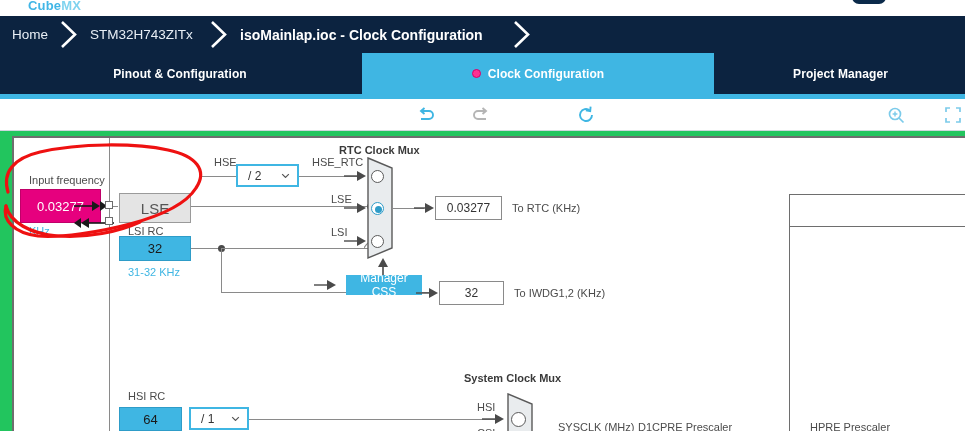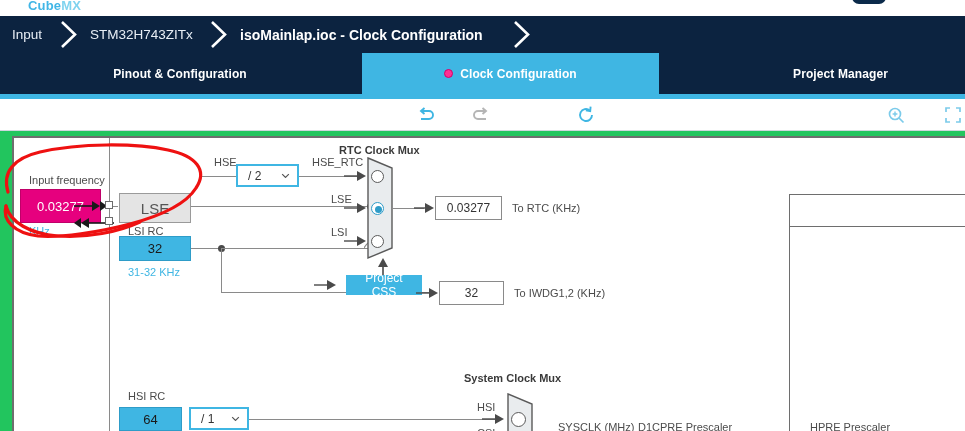--- a/index.html
+++ b/index.html
@@ -170,7 +170,7 @@
   </div>
 
   <div class="breadcrumb">
-    <div class="crumb" style="left:12px;">Input</div>
+    <div class="crumb" style="left:12px;">Home</div>
     <div class="chev" style="left:60px;">
       <svg width="18" height="27" viewBox="0 0 18 27">
           <path d="M2 1 L15 13.5 L2 26" fill="none" stroke="#ffffff" stroke-width="2.6"></path>

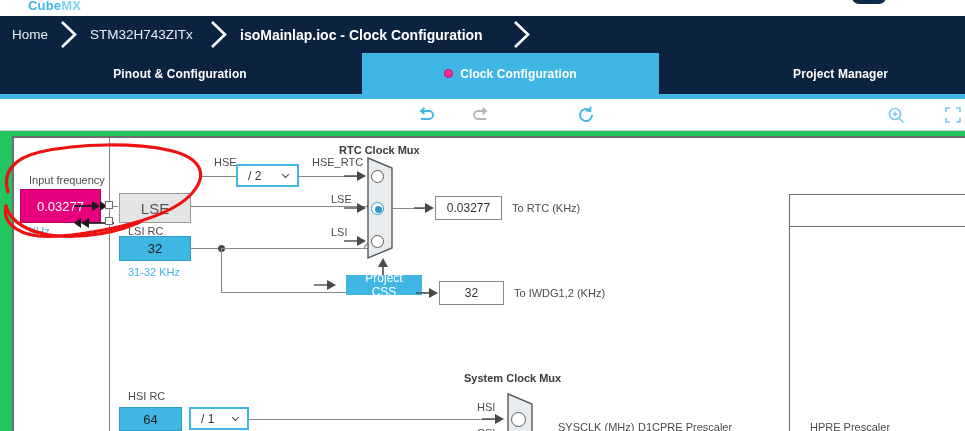--- a/index.html
+++ b/index.html
@@ -195,7 +195,7 @@
       <span>Pinout &amp; Configuration</span>
     </div>
     <div class="tabsplit" style="left:360px;"></div>
-    <div class="tab sel" style="left:362px; width:297px;">
+    <div class="tab sel" style="left:362px; width:352px;">
       <span class="tab-dot"></span>
       <span>Clock Configuration</span>
     </div>

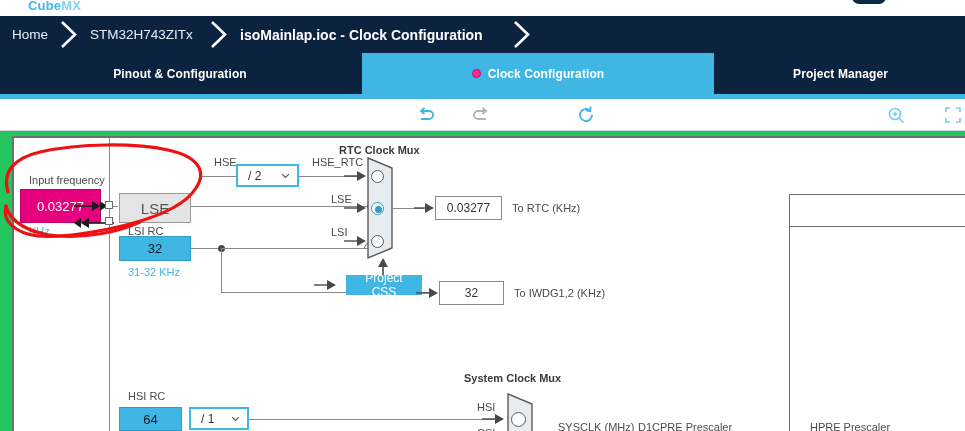--- a/index.html
+++ b/index.html
@@ -339,7 +339,7 @@
       <div class="outbox" style="left:421px; top:58px; width:67px; height:24px;">0.03277</div>
       <div class="lbl" style="left:491px; top:64px;">To RTC (KHz)</div>
 
-      <button class="csbtn" style="left:332px; top:137px; width:76px; height:20px;">Project CSS</button>
+      <button class="csbtn" style="left:332px; top:137px; width:76px; height:20px;">Manager CSS</button>
       <svg style="position:absolute; left:300px; top:140px;" width="30" height="14">
         <path d="M0 7 H14" stroke="#4a4a4a" stroke-width="1.4"></path>
         <path d="M13 2 L22 7 L13 12 Z" fill="#4a4a4a"></path>

